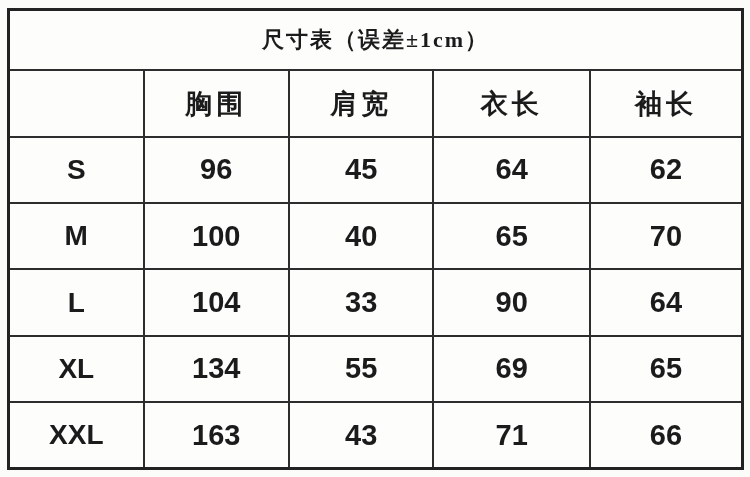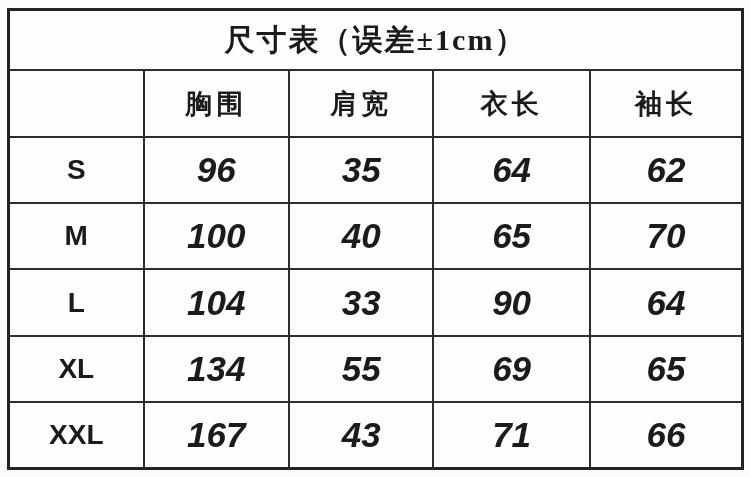--- a/index.html
+++ b/index.html
@@ -41,7 +41,7 @@
     border-bottom: 3px solid #222222;
     font-family: "Liberation Serif", "DejaVu Serif", serif;
     font-weight: bold;
-    font-size: 30px;
+    font-size: 22px;
     letter-spacing: 2px;
   }
   tr.header-row th {

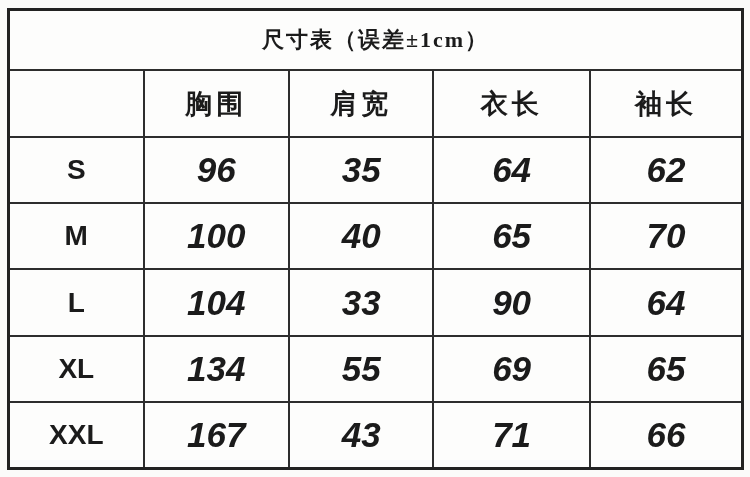--- a/index.html
+++ b/index.html
@@ -60,8 +60,7 @@
   }
   td.value-cell {
     font-weight: bold;
-    font-size: 35px;
-    font-style: italic;
+    font-size: 29px;
   }
 </style>
 </head>

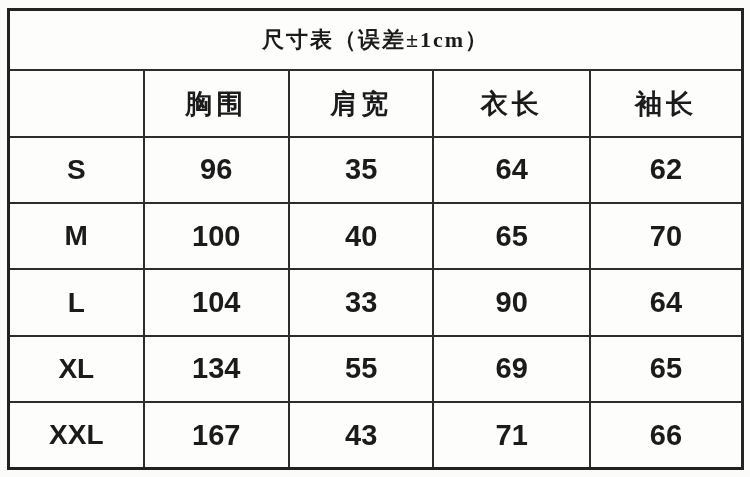--- a/index.html
+++ b/index.html
@@ -89,7 +89,7 @@
       <tr class="data-row">
         <td class="size-cell">S</td>
         <td class="value-cell">96</td>
-        <td class="value-cell">35</td>
+        <td class="value-cell">45</td>
         <td class="value-cell">64</td>
         <td class="value-cell">62</td>
       </tr>

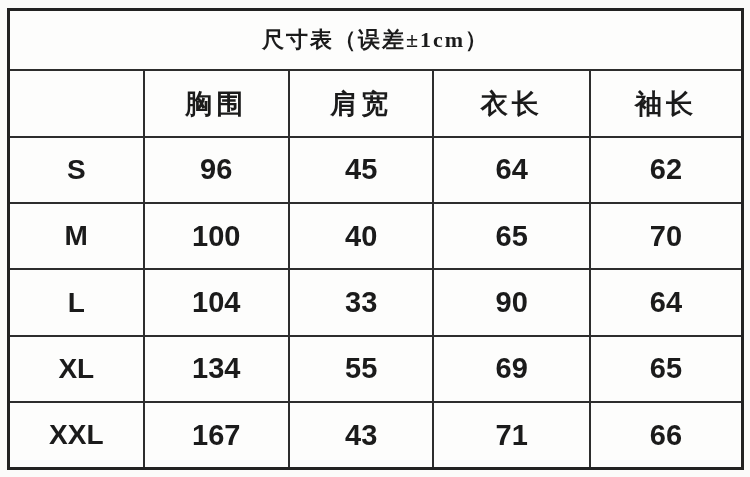--- a/index.html
+++ b/index.html
@@ -116,7 +116,7 @@
       </tr>
       <tr class="data-row">
         <td class="size-cell">XXL</td>
-        <td class="value-cell">167</td>
+        <td class="value-cell">163</td>
         <td class="value-cell">43</td>
         <td class="value-cell">71</td>
         <td class="value-cell">66</td>

